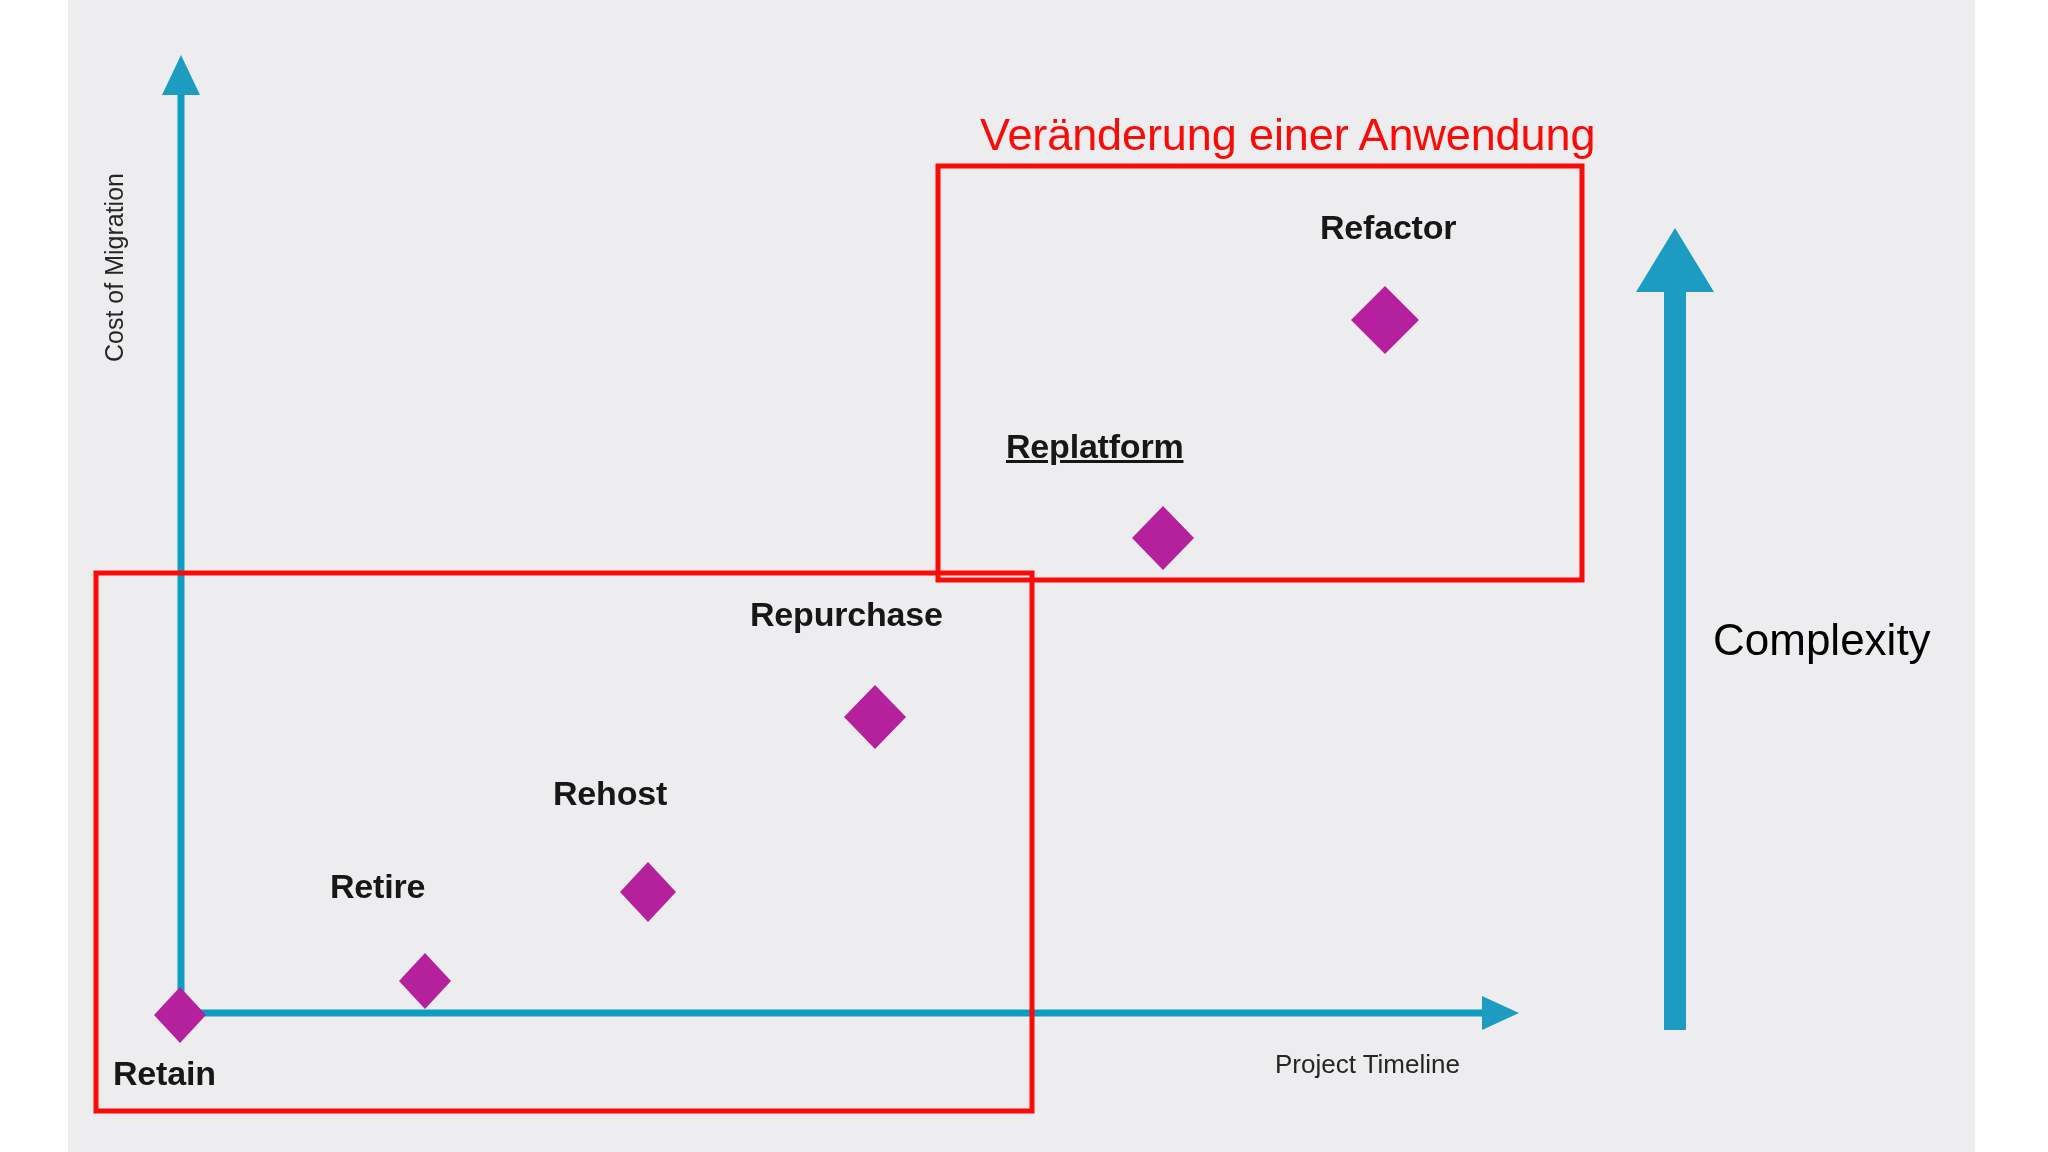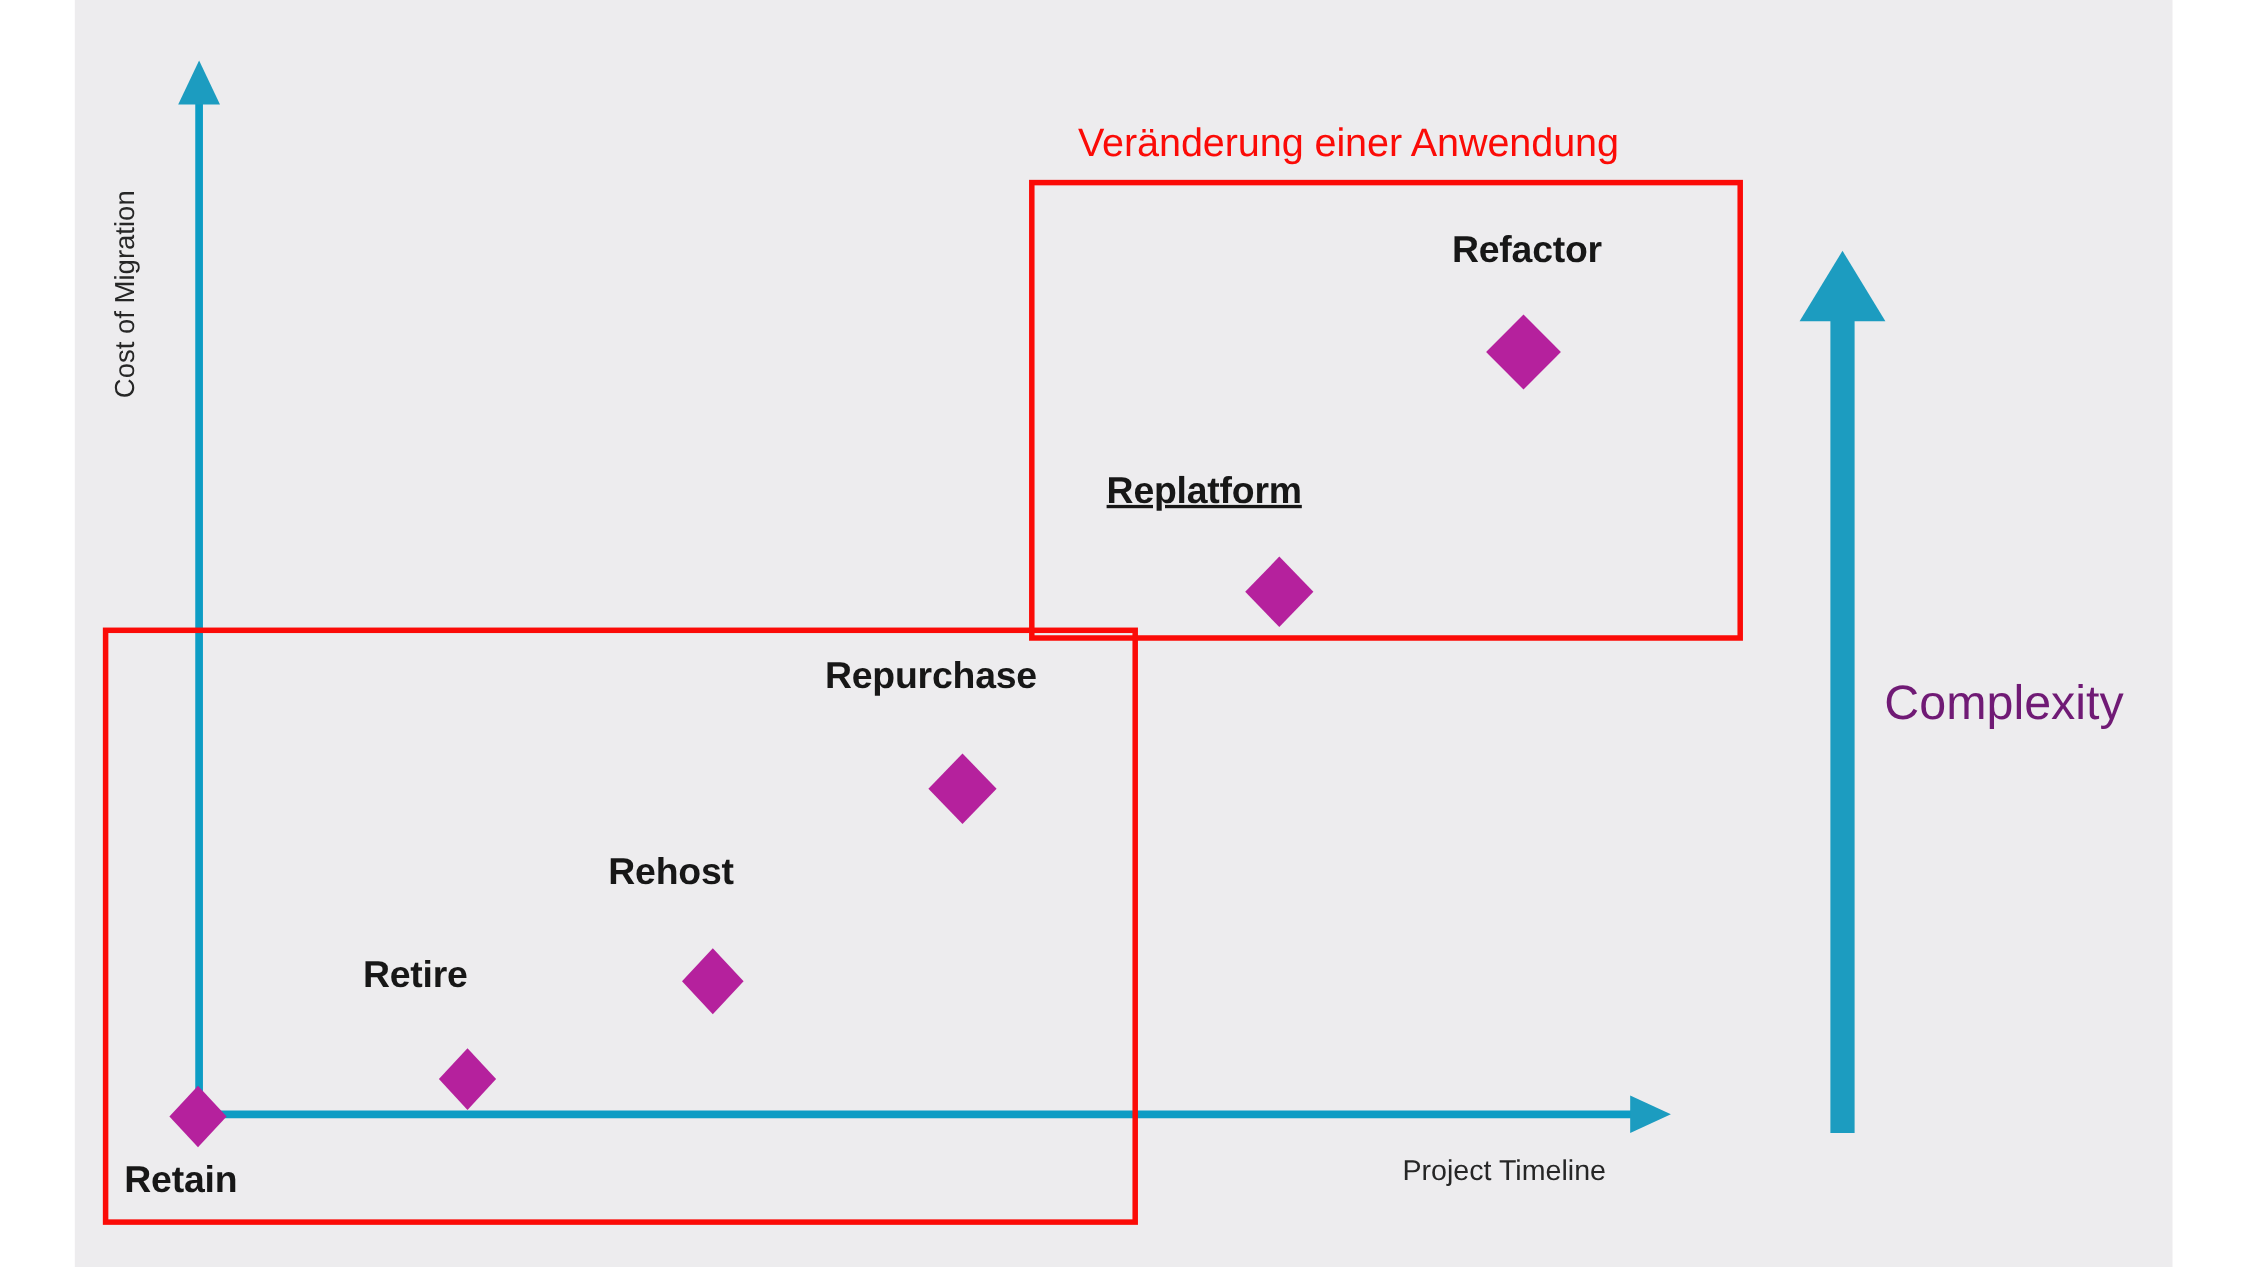--- a/index.html
+++ b/index.html
@@ -60,7 +60,7 @@
   .zone-label {
     font-family: "Liberation Sans", sans-serif;
     font-weight: normal;
-    font-size: 36px;
+    font-size: 45px;
     color: #fb0b07;
     letter-spacing: -0.1px;
   }

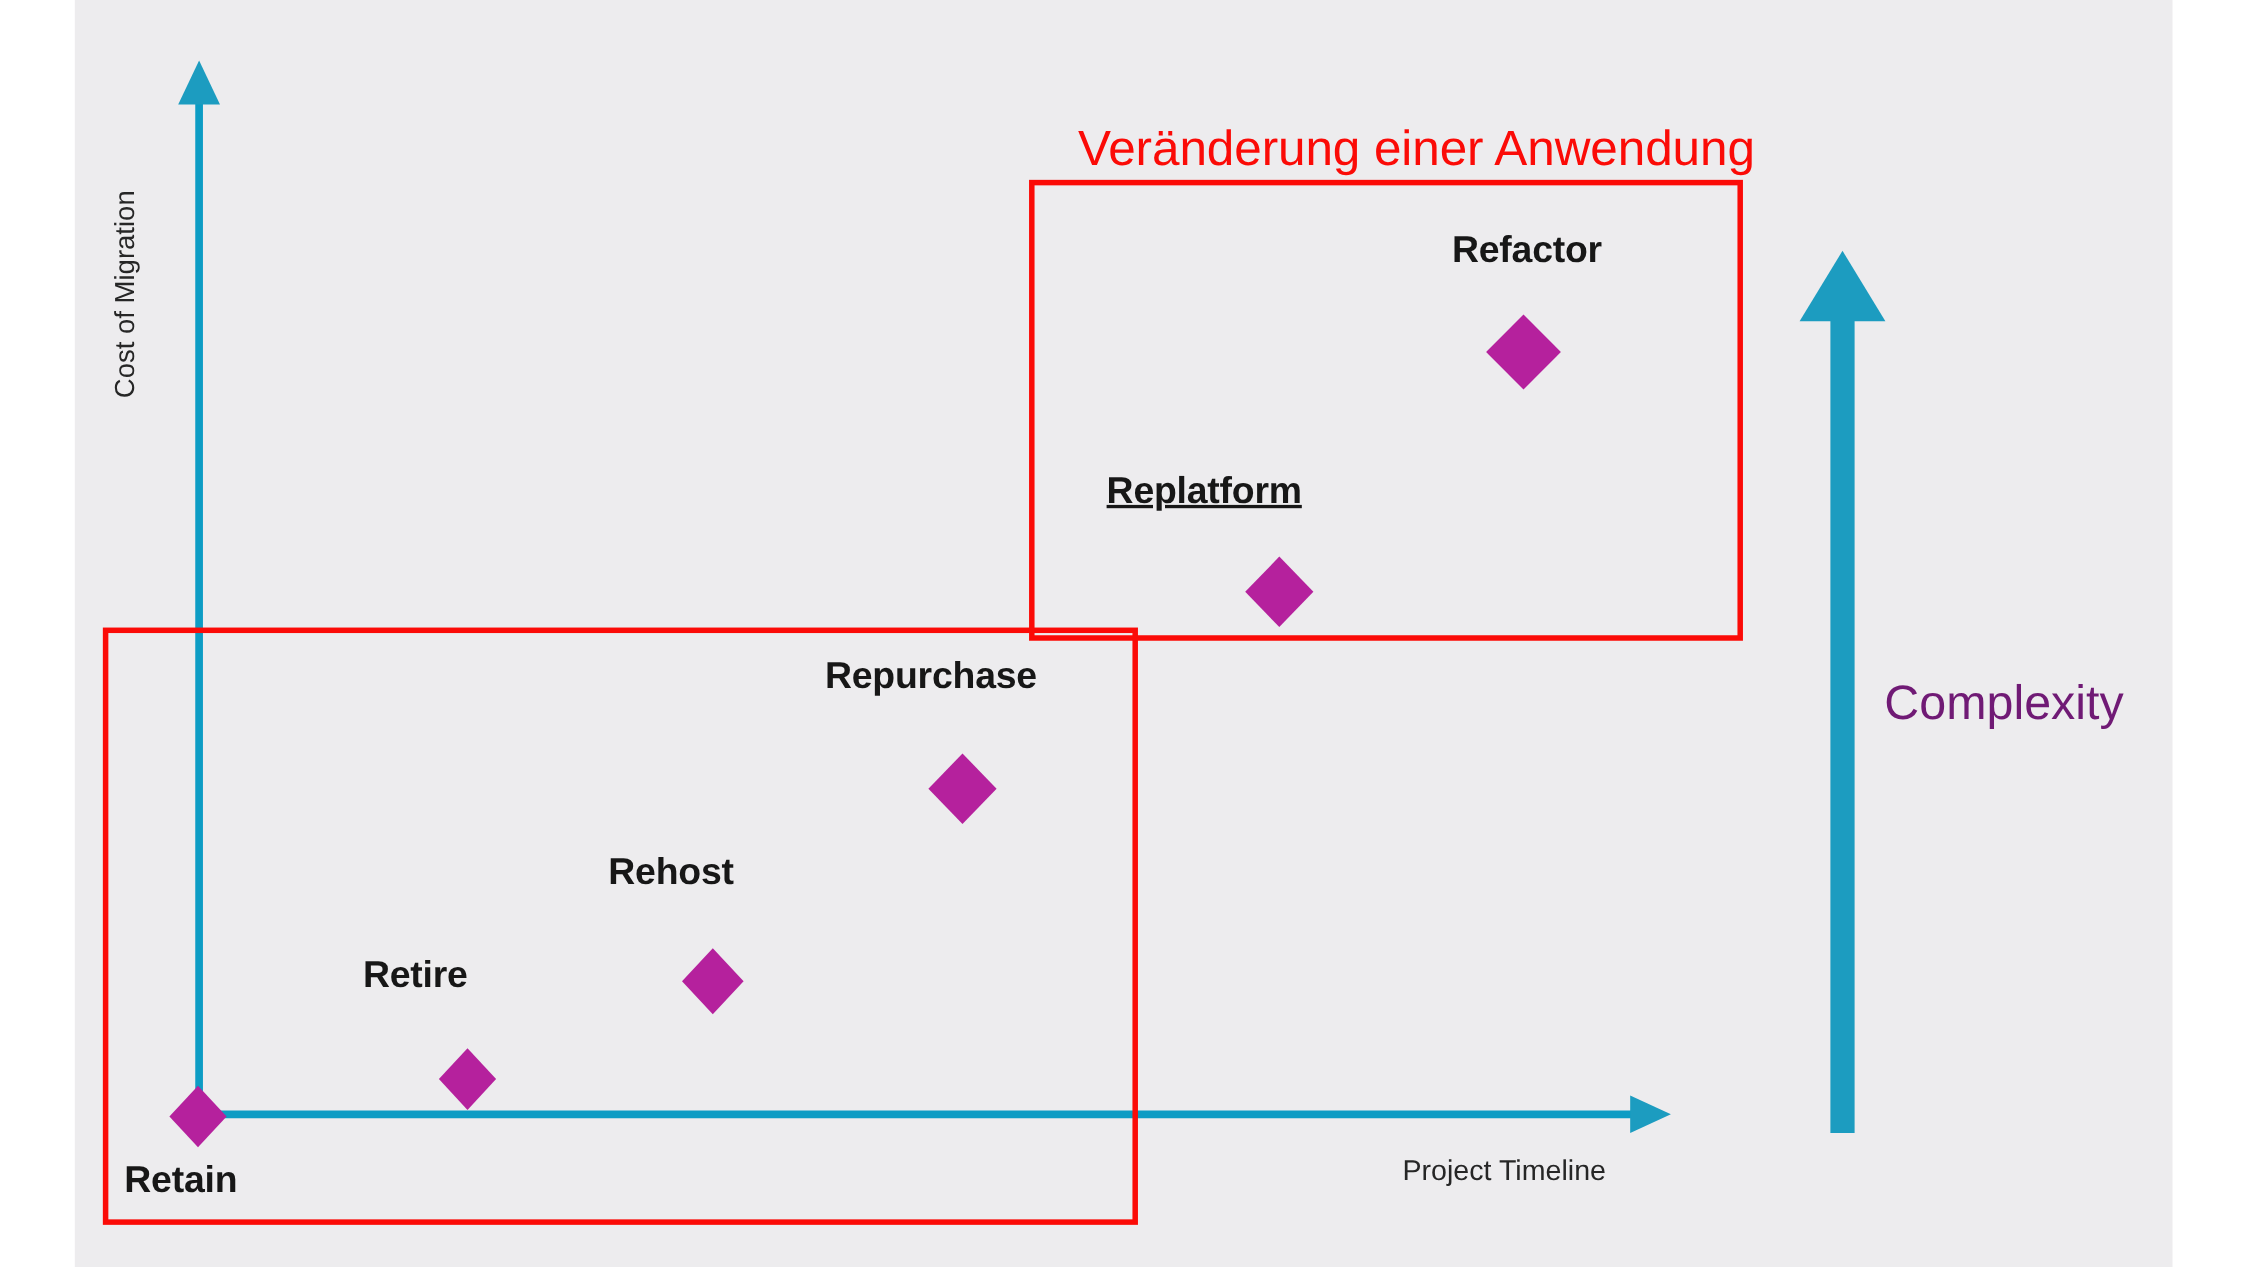--- a/index.html
+++ b/index.html
@@ -91,7 +91,7 @@
     font-size: 44px;
     left: 1713px;
     top: 618px;
-    color: #701a75;
+    color: #000000;
   }
 </style>
 </head>

